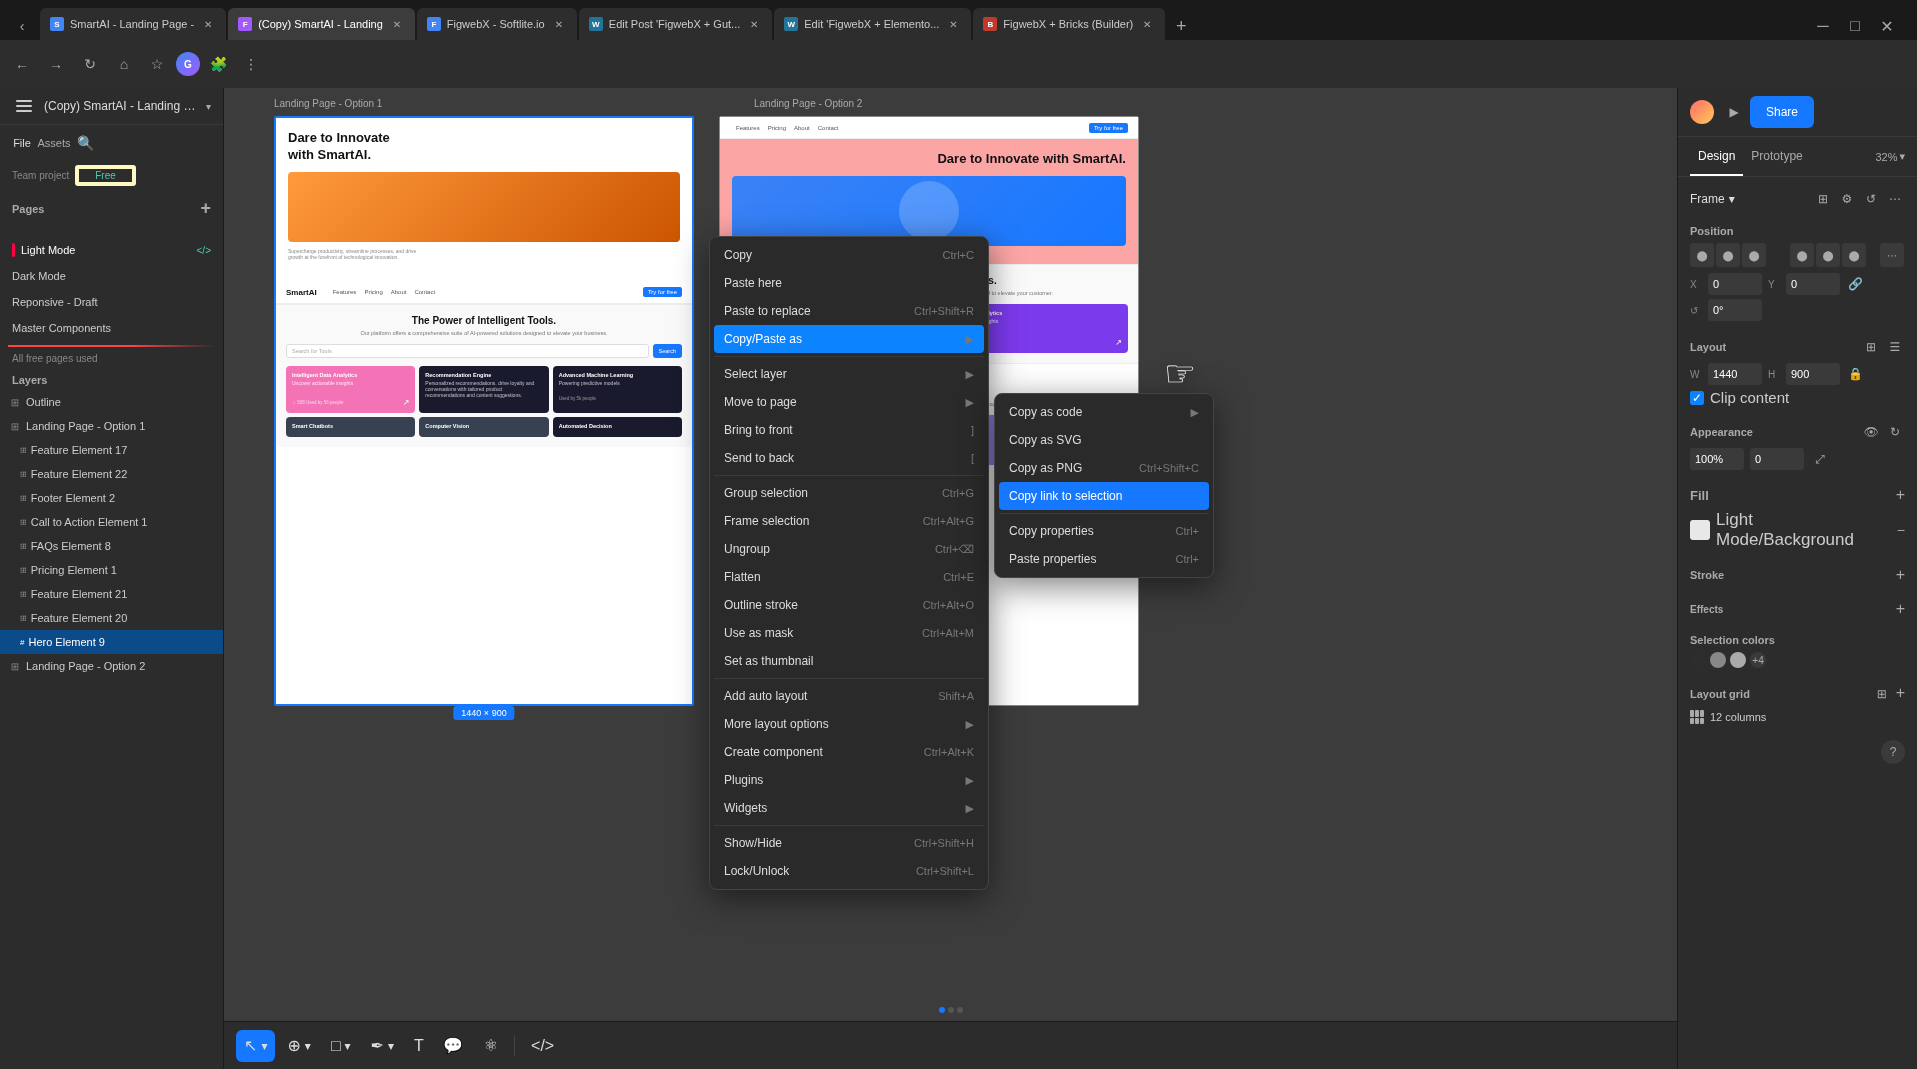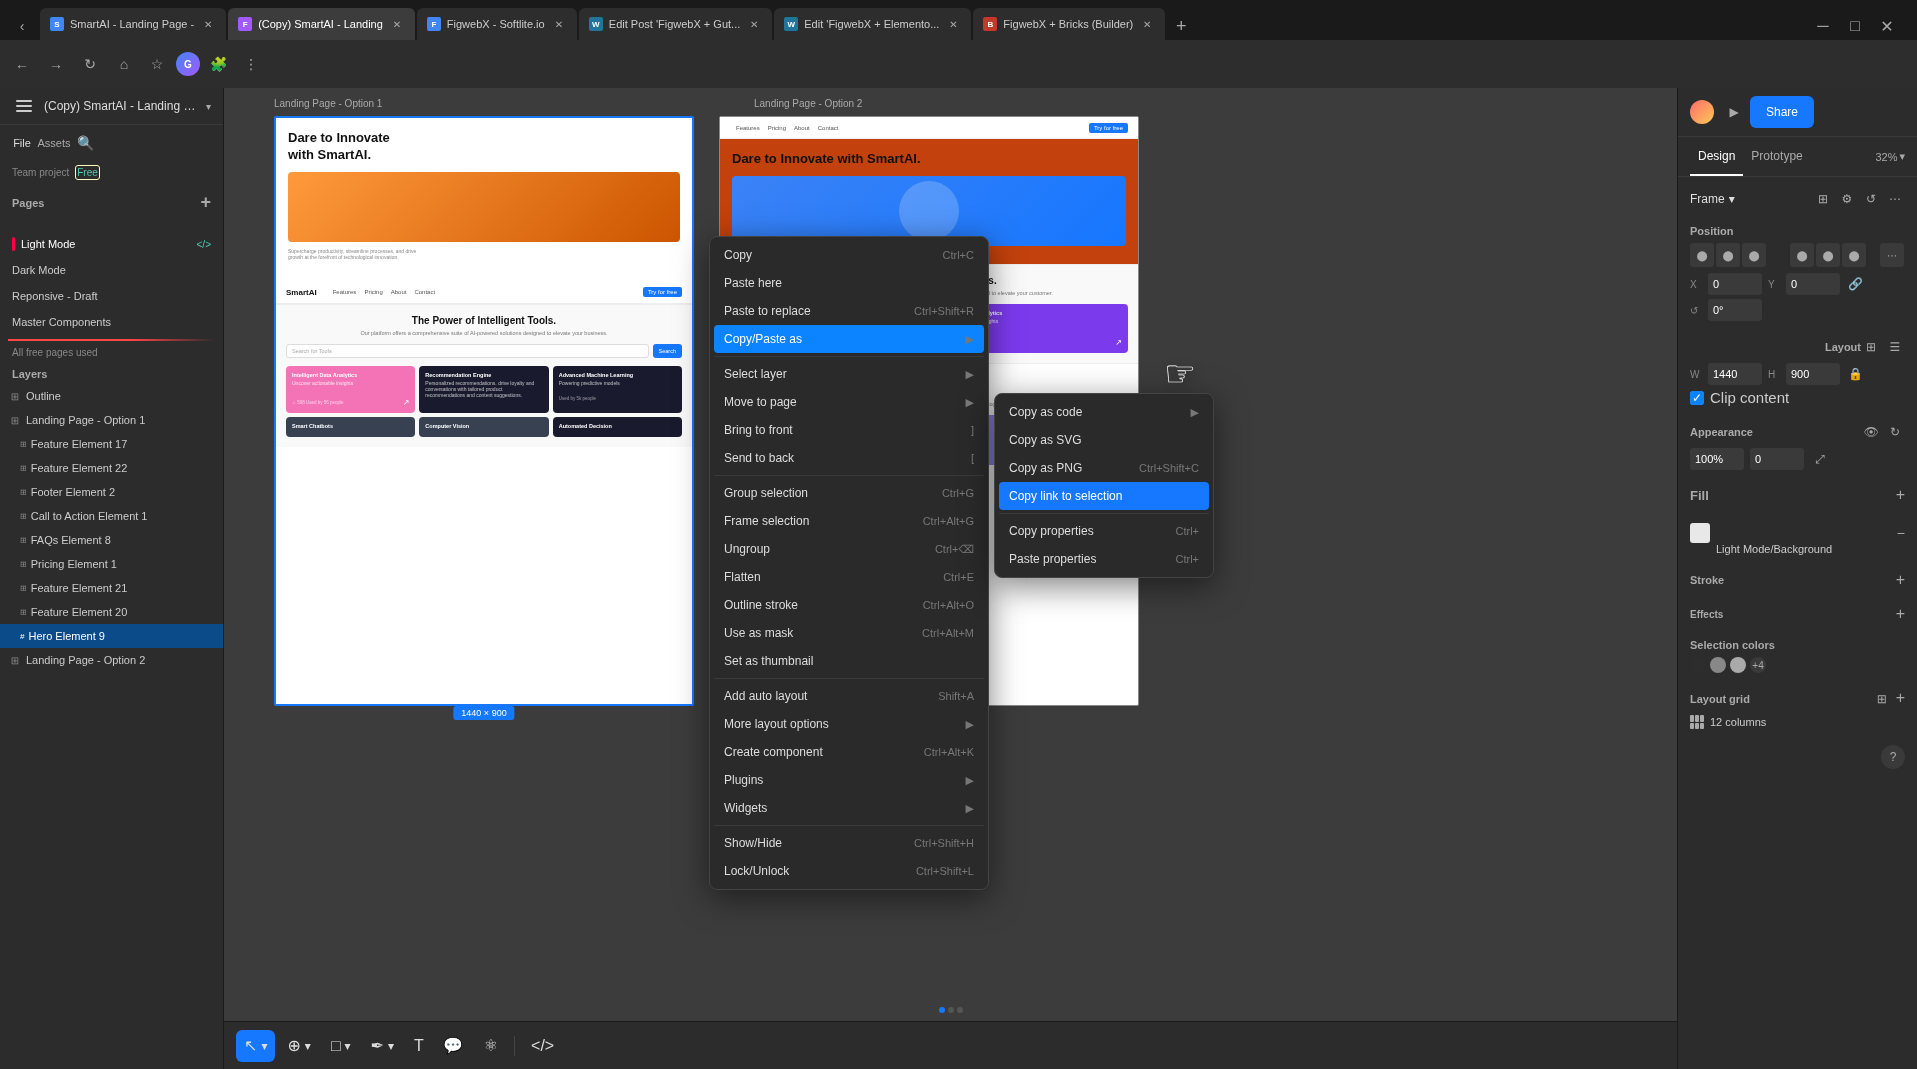--- a/index.html
+++ b/index.html
@@ -391,7 +391,7 @@
         <div style="margin-left:auto;background:#1677ff;color:#fff;font-size:6px;padding:2px 5px;border-radius:2px;">Try for free</div>
       </div>
 
-      <div style="padding:12px;background:#c2410c;">
+      <div style="padding:12px;background:#fca5a5;text-align:right;">
         <div style="font-size:13px;font-weight:700;color:#111;line-height:1.3;margin-bottom:8px;">Dare to Innovate with SmartAI.</div>
         <div style="width:100%;height:70px;background:linear-gradient(135deg,#3b82f6,#1677ff);border-radius:4px;margin-bottom:6px;display:flex;align-items:center;justify-content:center;">
           <div style="width:60px;height:60px;background:rgba(255,255,255,0.2);border-radius:50%;"></div>

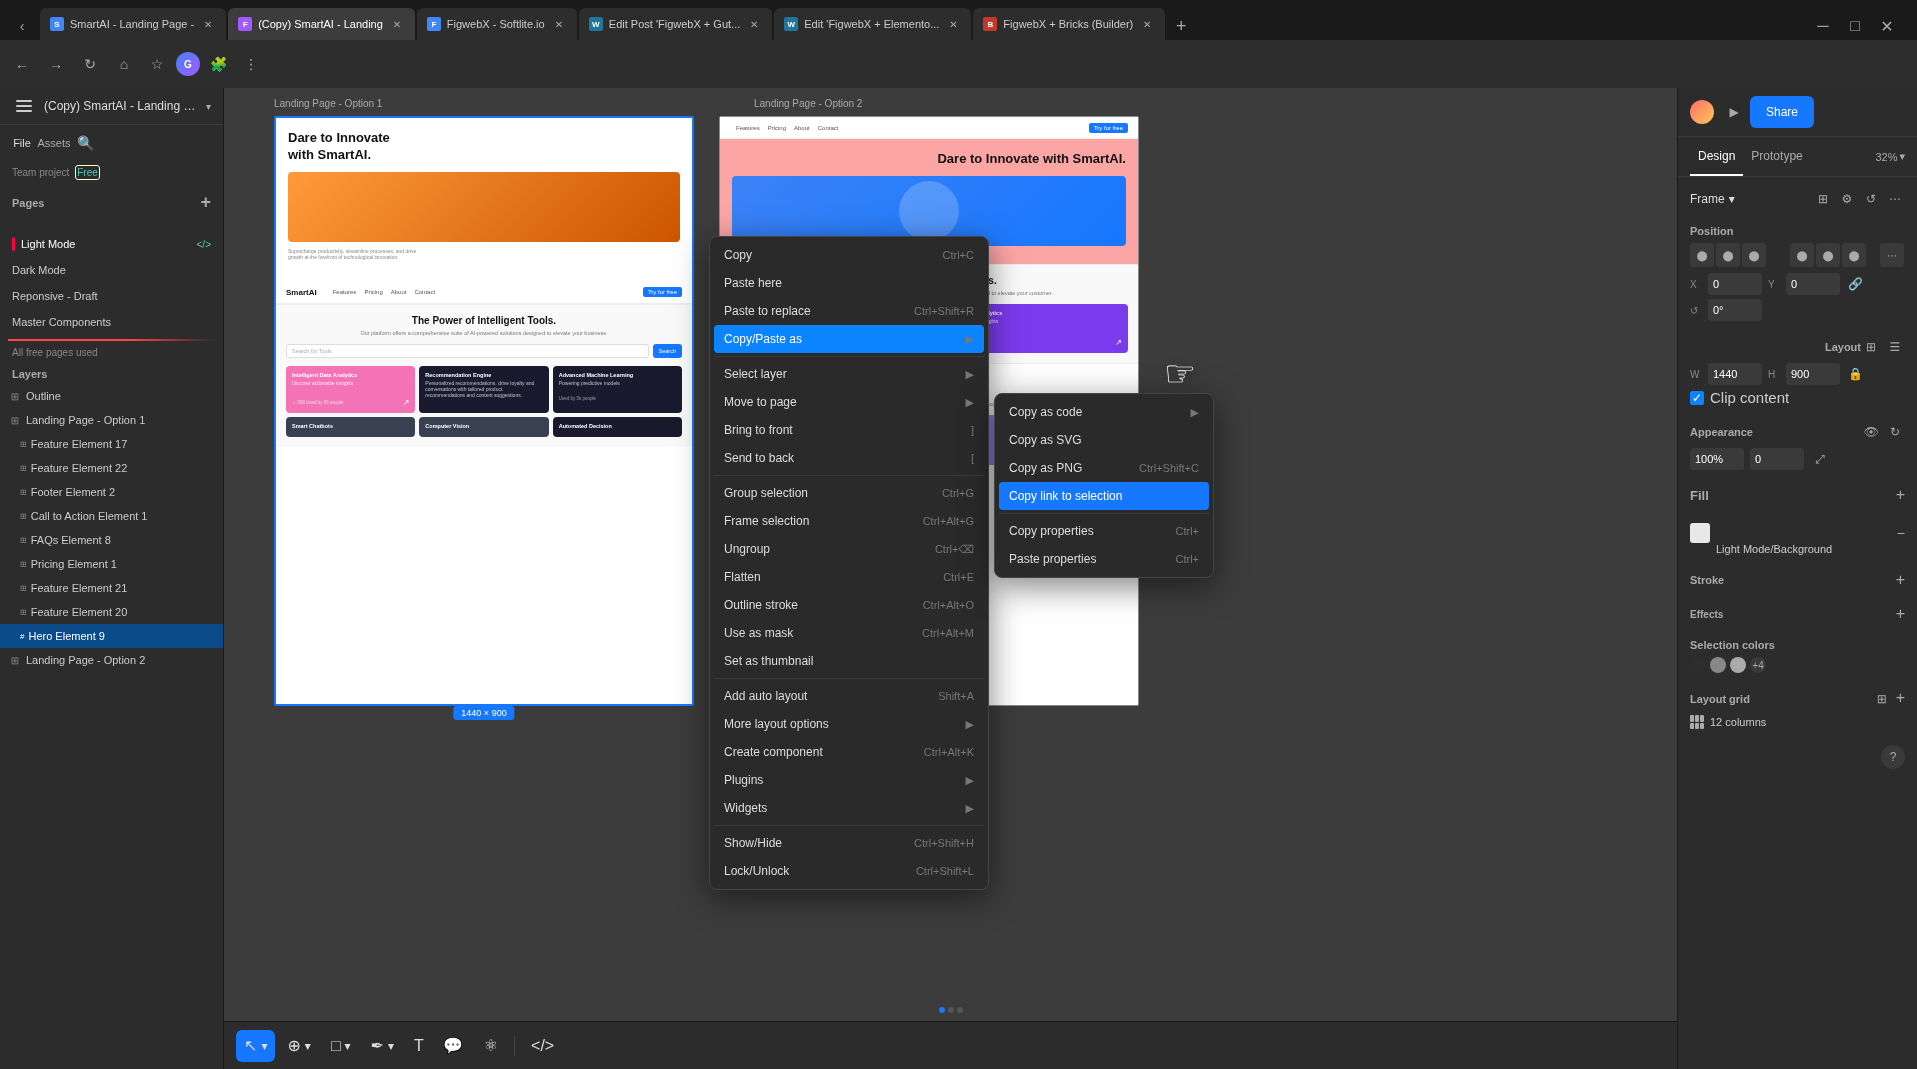--- a/index.html
+++ b/index.html
@@ -215,7 +215,7 @@
 
     <div style="padding: 4px 12px; display:flex; align-items:center; gap:6px;">
       <span style="font-size:10px;color:#888;">Team project</span>
-      <span style="font-size:10px;color:#4ec9b0;border:1px solid #fef9c3;padding:1px 1px;border-radius:3px;">Free</span>
+      <span style="font-size:10px;color:#4ec9b0;border:4px solid #fef9c3;padding:1px 16px;border-radius:3px;">Free</span>
     </div>
 
     <div class="sidebar-section">

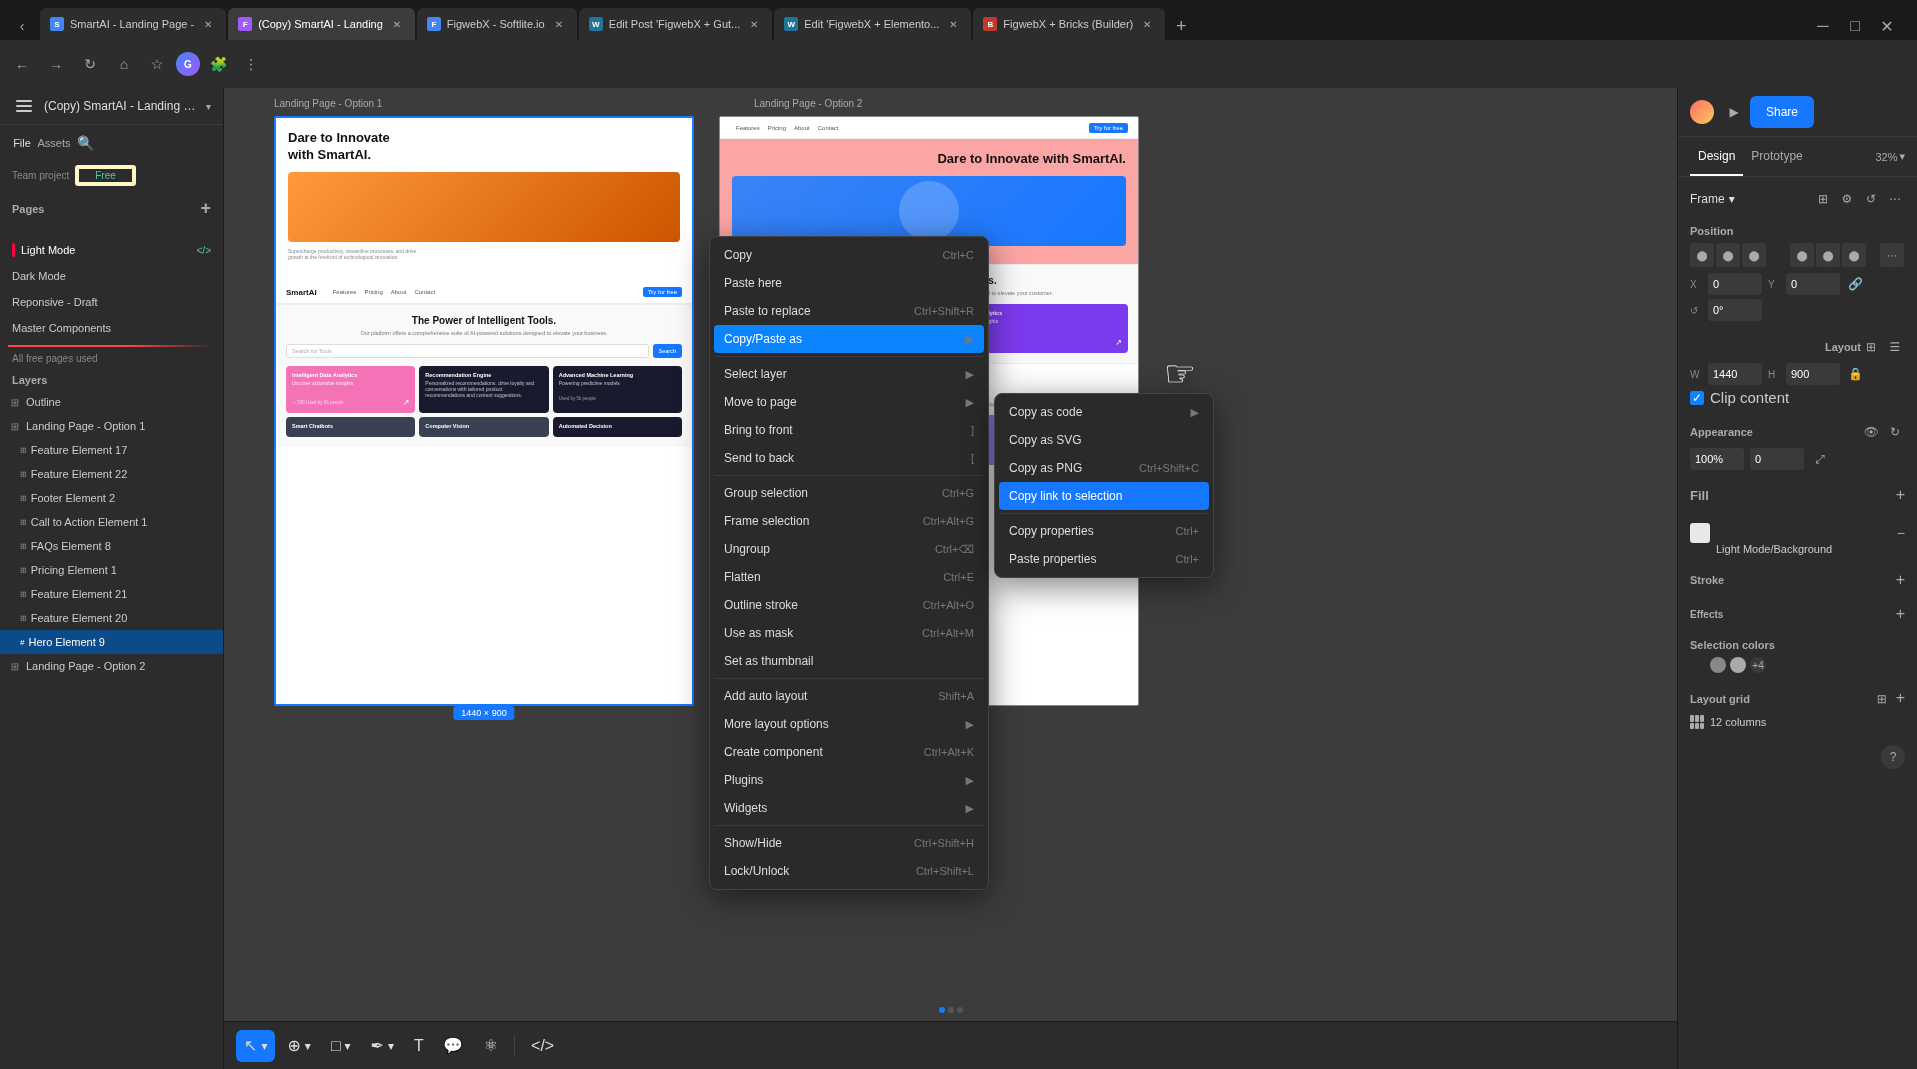--- a/index.html
+++ b/index.html
@@ -633,7 +633,7 @@
       </div>
 
       <div class="panel-section">
-        <div style="display:flex;align-items:center;justify-content:flex-end;margin-bottom:6px;">
+        <div style="display:flex;align-items:center;justify-content:space-between;margin-bottom:6px;">
           <span style="font-size:11px;color:#aaa;font-weight:600;">Layout</span>
           <div style="display:flex;gap:4px;">
             <div class="panel-icon-btn">⊞</div>

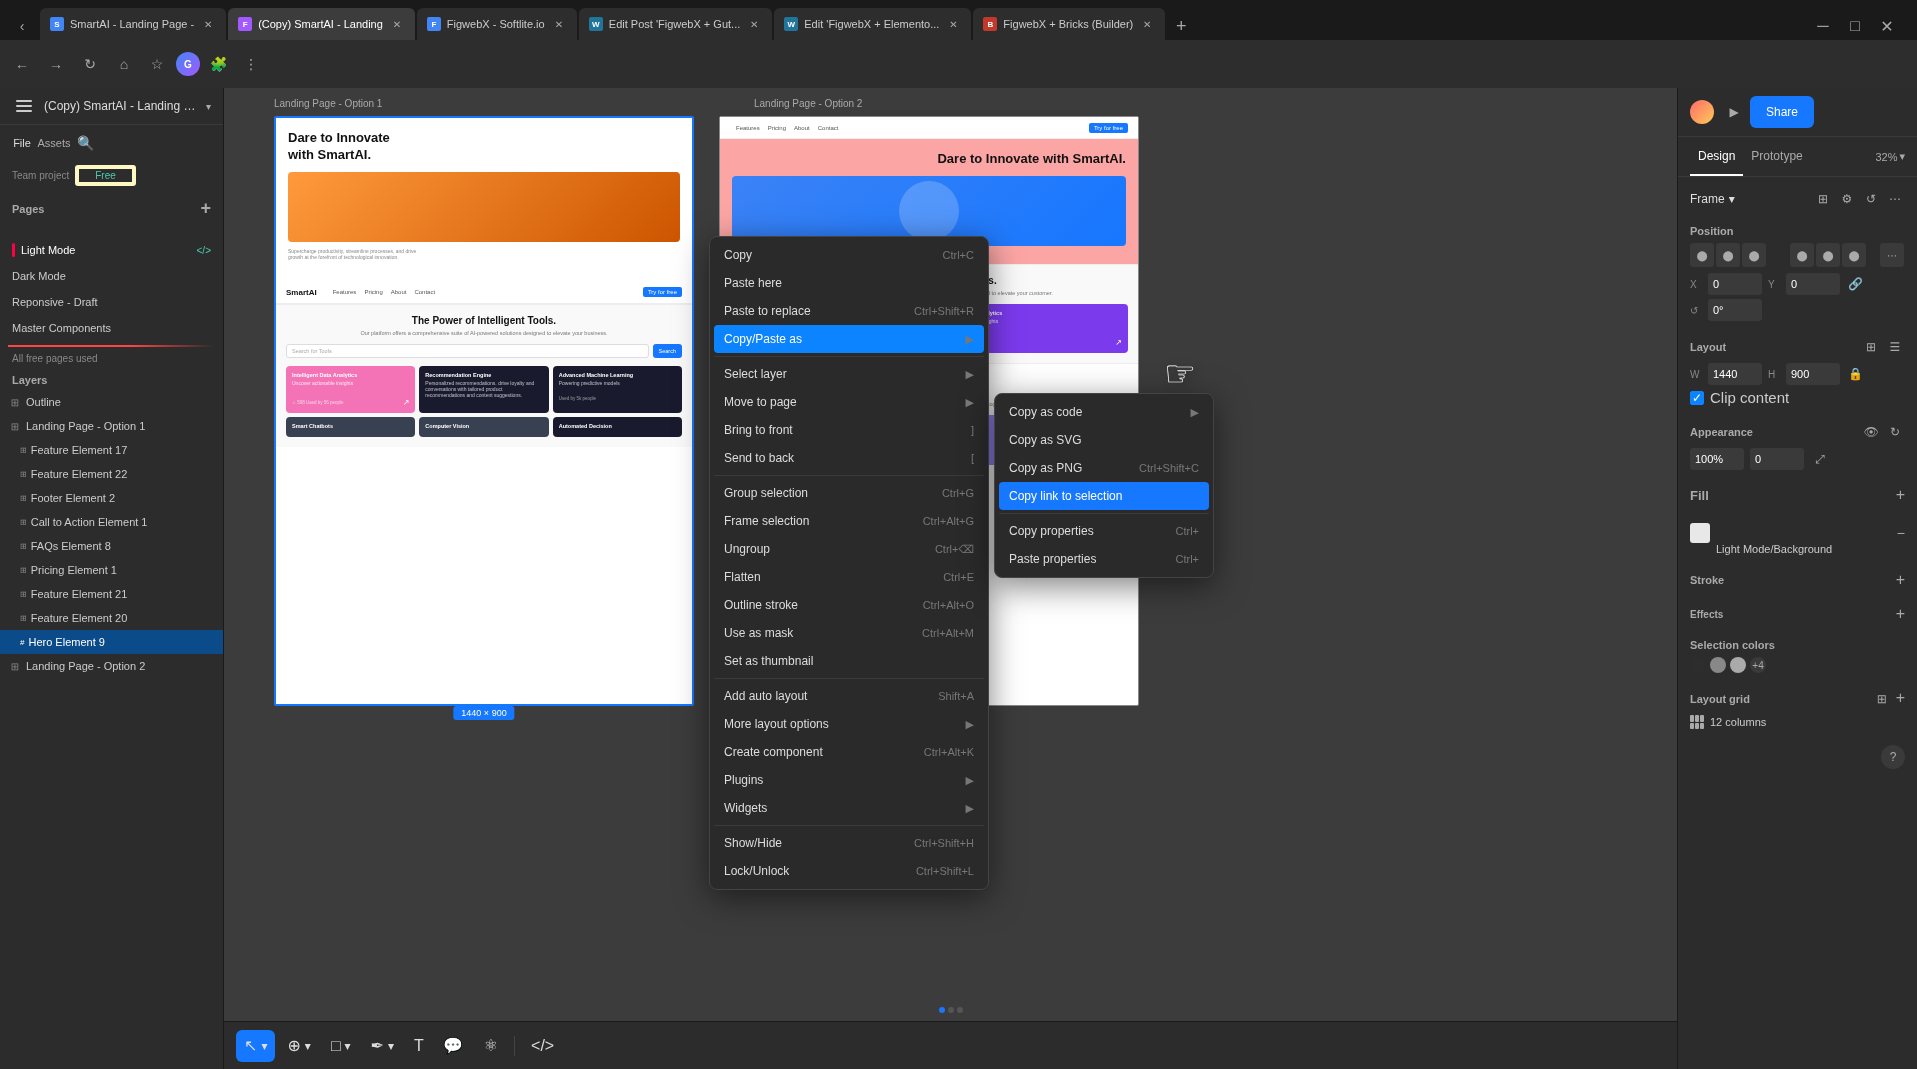--- a/index.html
+++ b/index.html
@@ -80,7 +80,7 @@
 
     .fill-row { display: flex; align-items: center; gap: 6px; }
     .fill-swatch { width: 20px; height: 20px; border-radius: 3px; background: #e8e8e8; cursor: pointer; }
-    .fill-name { font-size: 11px; color: #ccc; flex: 1; margin-top: 33px; }
+    .fill-name { font-size: 17px; color: #ccc; flex: 1; }
     .fill-minus { color: #aaa; cursor: pointer; font-size: 14px; }
 
     .section-add { color: #aaa; cursor: pointer; font-size: 16px; }

